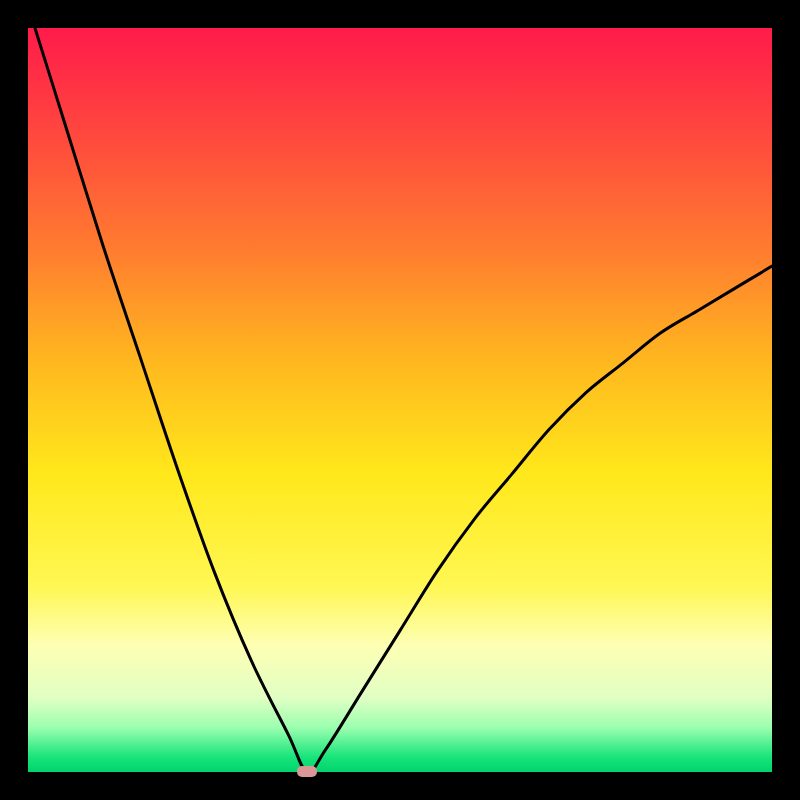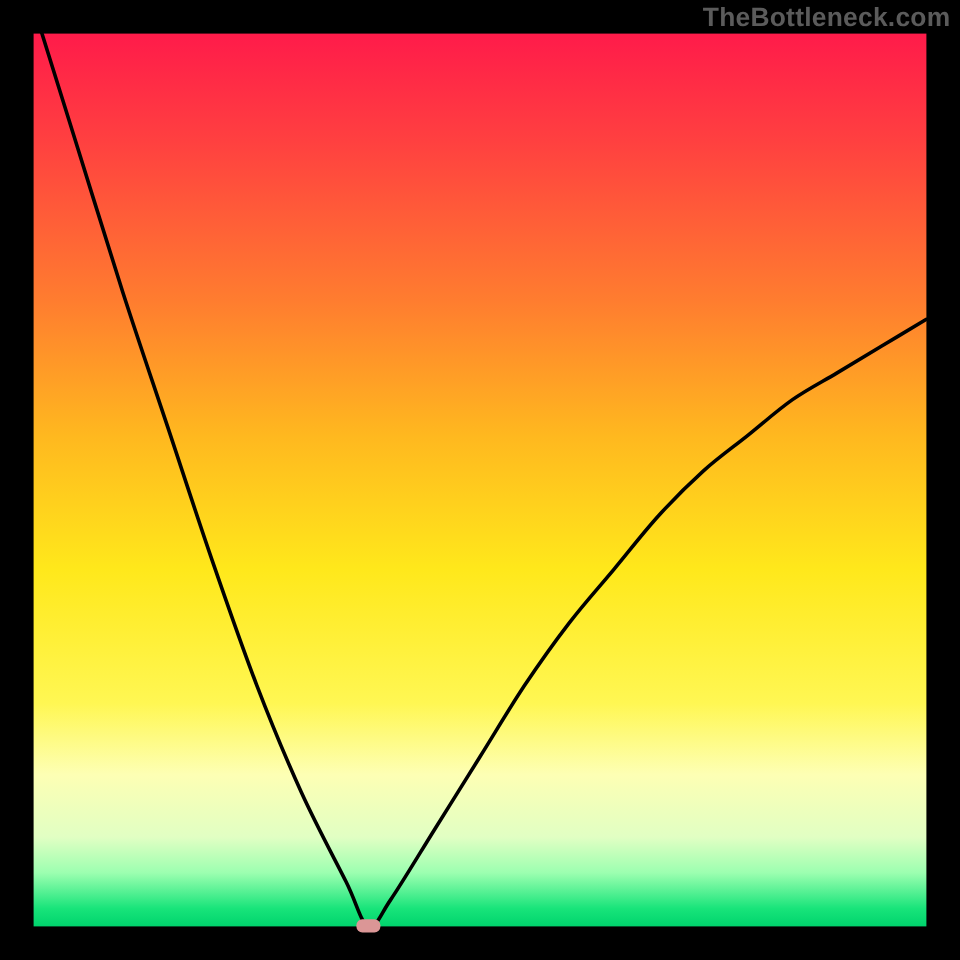--- a/index.html
+++ b/index.html
@@ -77,7 +77,6 @@
     </svg>
     <div id="min-marker" class="marker" style="left: 269px; top: 738px; background: rgb(219, 150, 150);"></div>
   </div>
-  <div class="watermark">TheBottleneck.com</div>
 </div>
 
 </body></html>

